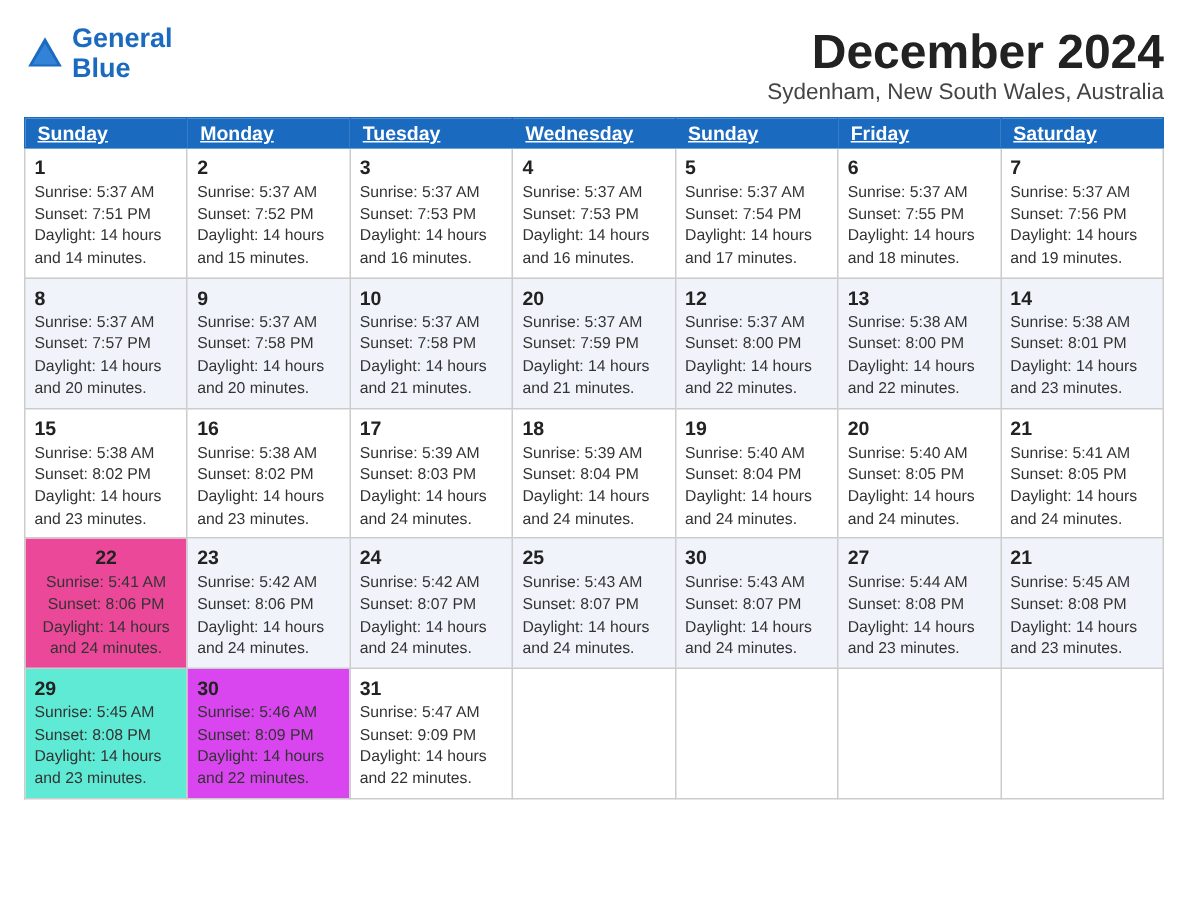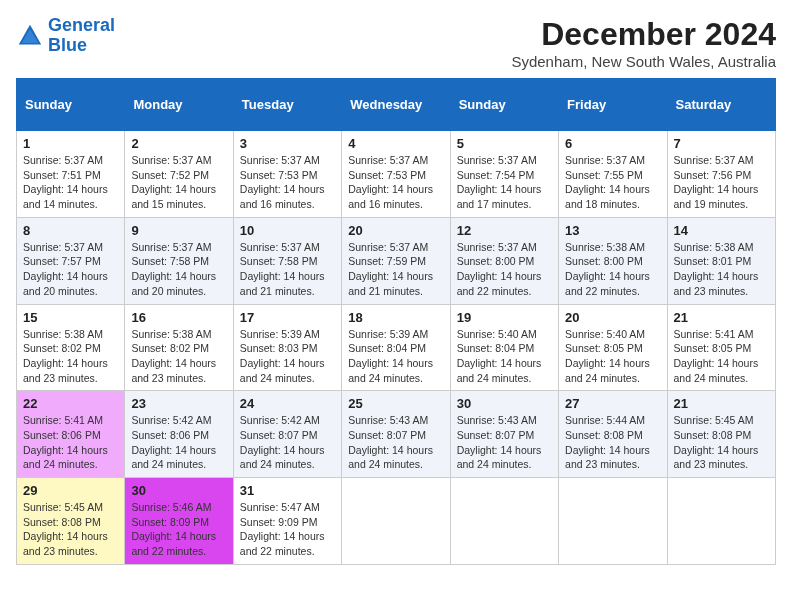--- a/index.html
+++ b/index.html
@@ -55,10 +55,11 @@
       background: #1a6abf;
       color: #fff;
       text-align: left;
-      padding: 18px 8px;
+      padding: 2px 8px;
       font-size: 13px;
       font-weight: bold;
       border: 1px solid #1a6abf;
+      text-decoration: underline;
     }
     .calendar td {
       border: 1px solid #ccc;

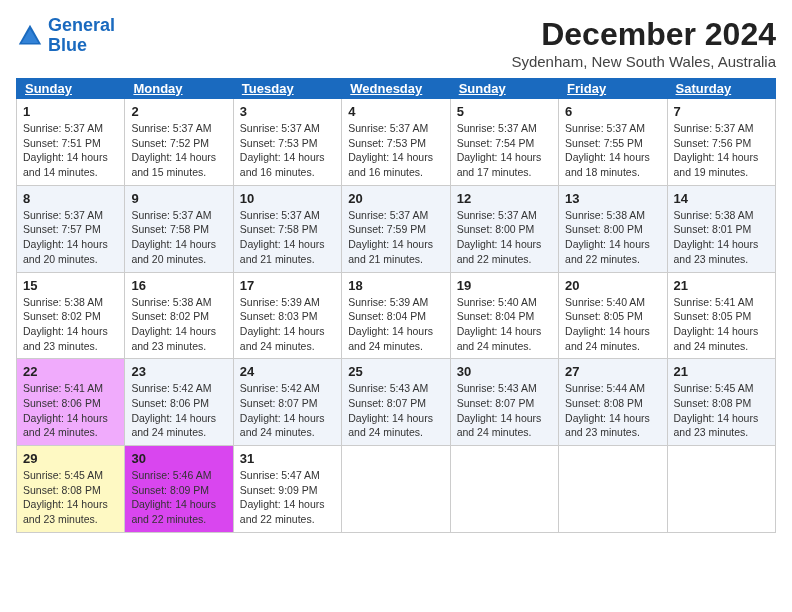--- a/index.html
+++ b/index.html
@@ -291,7 +291,7 @@
   </td>
       </tr>
       <tr>
-        <td style="background: #f0abfc;">
+        <td style="background: #ec4899; text-align: center;">
     <span class="day-number">22</span>
     <div class="day-info">
       Sunrise: 5:41 AM<br>

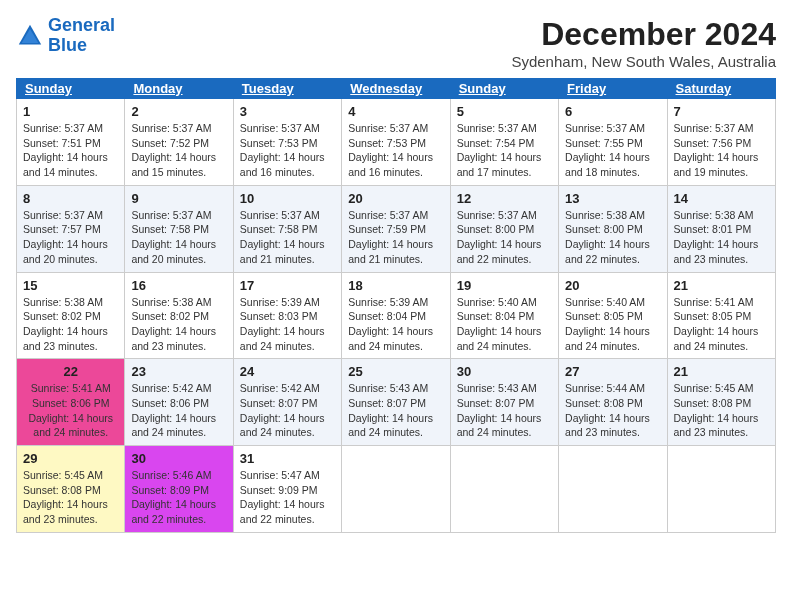--- a/index.html
+++ b/index.html
@@ -349,7 +349,7 @@
   </td>
       </tr>
       <tr>
-        <td style="background: #fef9c3;">
+        <td style="background: #5eead4;">
     <span class="day-number">29</span>
     <div class="day-info">
       Sunrise: 5:45 AM<br>

